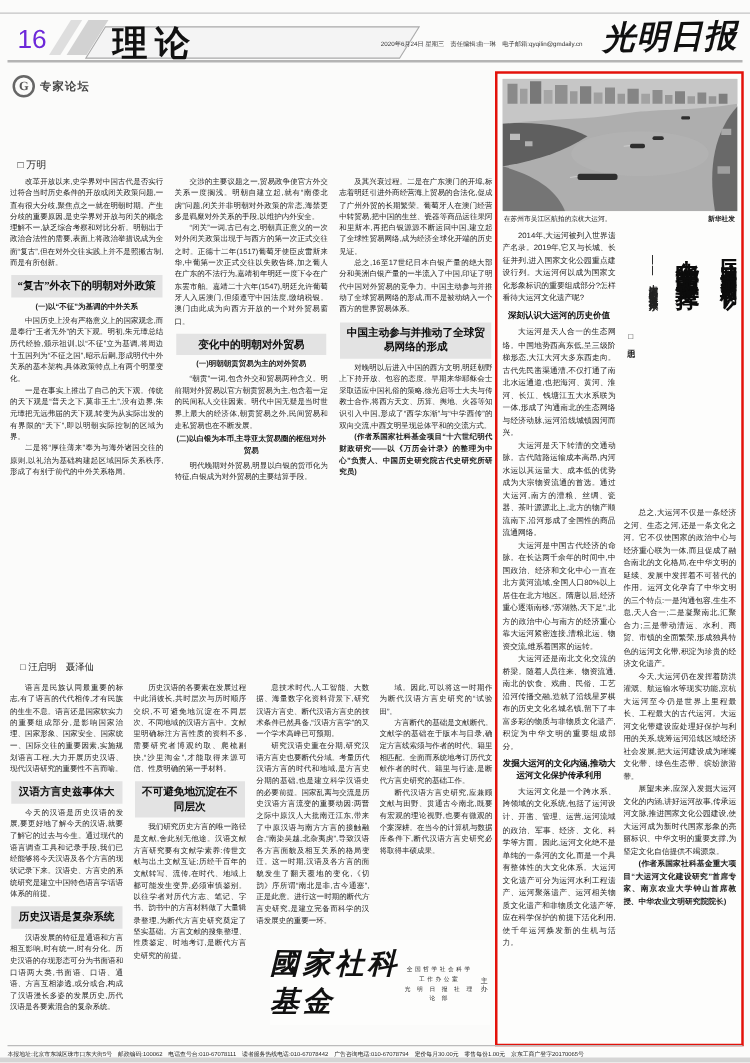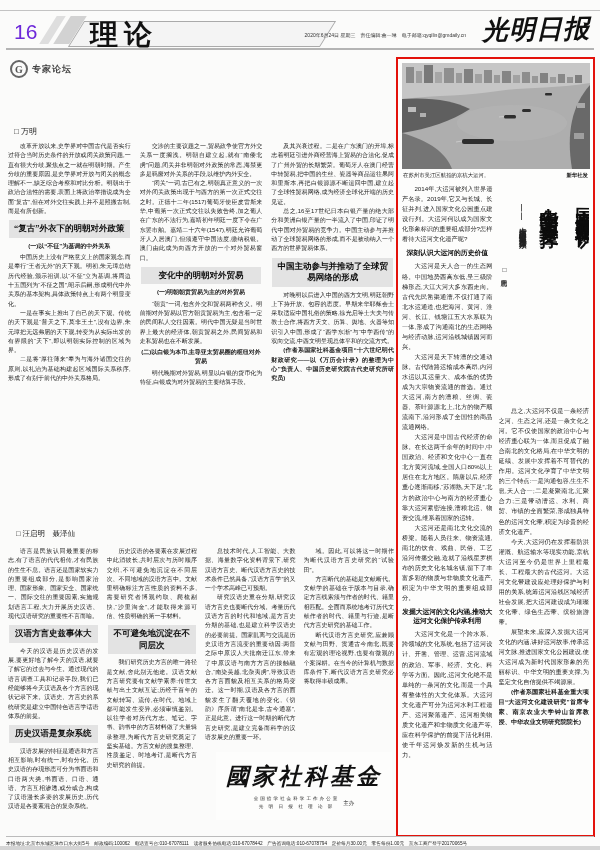--- a/index.html
+++ b/index.html
@@ -40,7 +40,7 @@
   .sec-byline{position:absolute;left:16px;top:529px;font-size:7.5px;color:#222;}
 
   
-  .fund{position:absolute;left:216px;top:752px;width:176px;height:68px;background:#fdfdfc;z-index:3;display:flex;flex-direction:column;align-items:center;justify-content:center;}
+  .fund{position:absolute;left:216px;top:752px;width:176px;height:68px;background:#fdfdfc;z-index:3;display:flex;flex-direction:row;align-items:center;justify-content:center;}
   .fund-cal{font-family:"DejaVu Serif","Liberation Serif",serif;font-style:italic;font-weight:bold;font-size:23px;letter-spacing:3px;color:#111;}
   .fund-sub{display:flex;align-items:center;gap:4px;margin-top:3px;}
   .fund-lines{font-size:4.6px;line-height:1.7;letter-spacing:2px;color:#222;text-align:center;}

